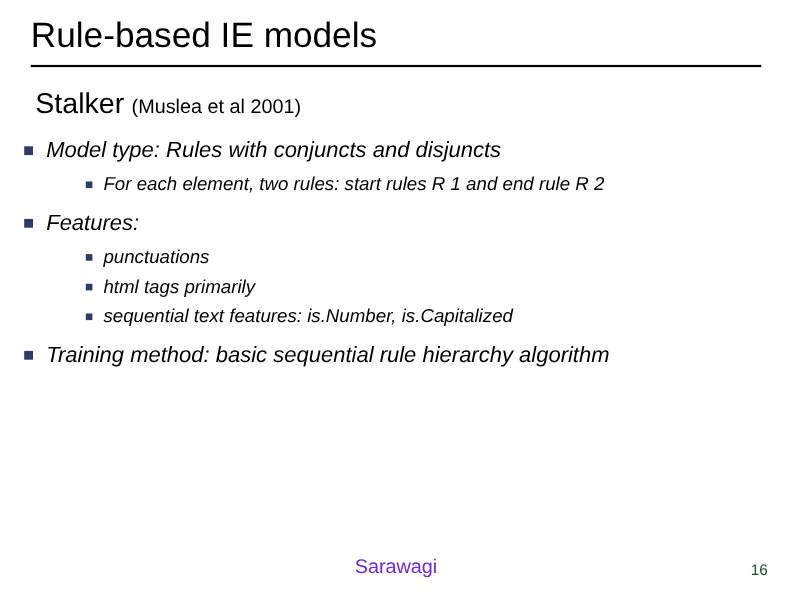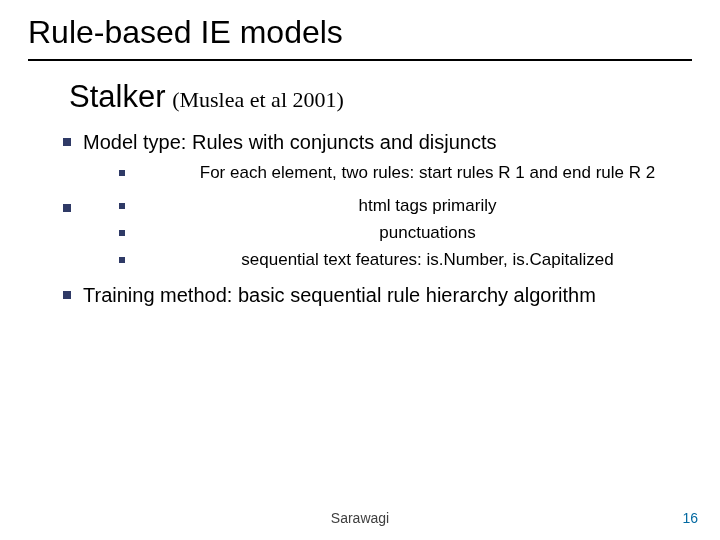--- a/index.html
+++ b/index.html
@@ -34,8 +34,7 @@
     margin-bottom: 14px;
   }
   .subtitle .st-main {
-    font-size: 31px;
-    margin-left: 37px;
+    font-size: 26px;
   }
   .subtitle .st-cite {
     font-size: 22px;

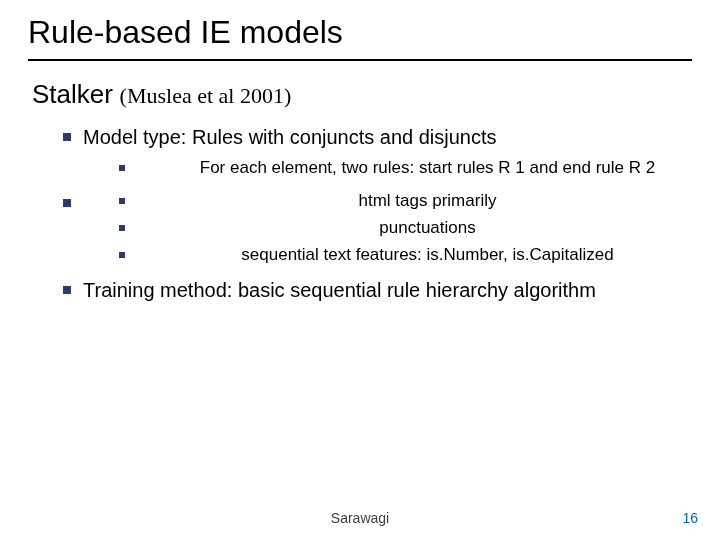--- a/index.html
+++ b/index.html
@@ -37,8 +37,7 @@
     font-size: 26px;
   }
   .subtitle .st-cite {
-    font-size: 22px;
-    font-family: Liberation Serif, serif;
+    font-size: 18px;
   }
   ul {
     list-style: none;

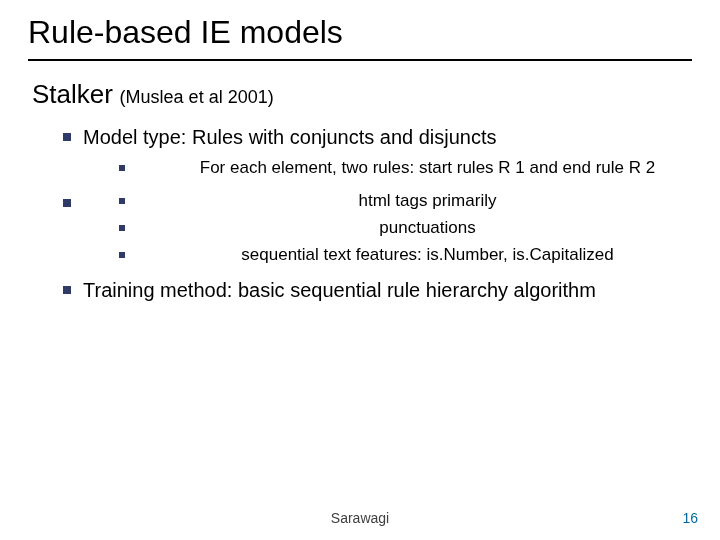--- a/index.html
+++ b/index.html
@@ -45,7 +45,8 @@
     padding: 0;
   }
   .lvl1 {
-    padding-left: 61px;
+    padding-left: 20px;
+    font-style: italic;
   }
   .lvl1 > li {
     font-size: 20px;

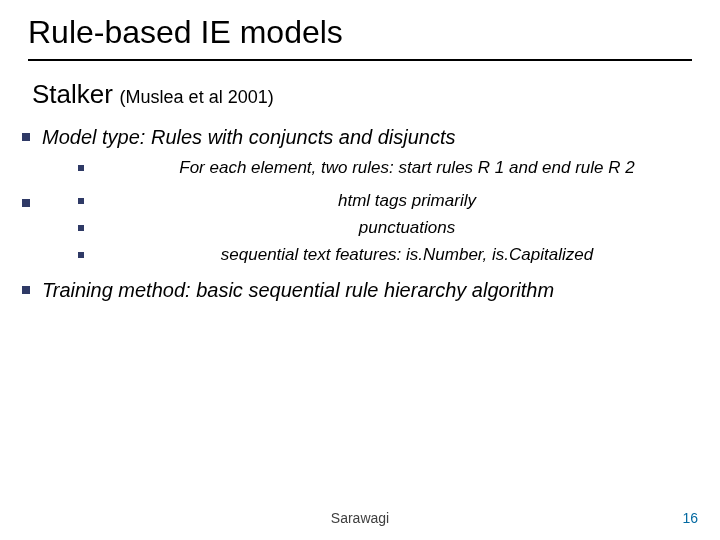--- a/index.html
+++ b/index.html
@@ -68,7 +68,6 @@
     padding-left: 34px;
     margin-top: 6px;
     margin-bottom: 10px;
-    text-align: center;
   }
   .lvl2 > li {
     font-size: 17px;

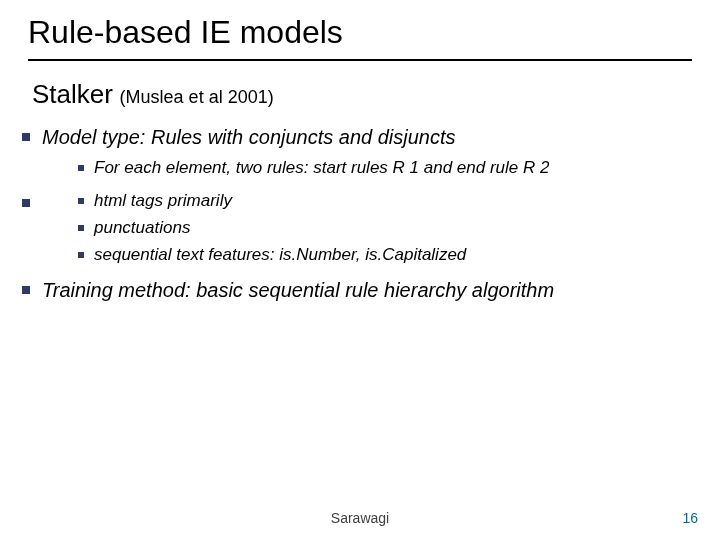--- a/index.html
+++ b/index.html
@@ -124,6 +124,7 @@
       </ul>
     </li>
     <li>
+      <span>Features:</span>
       <ul class="lvl2">
         <li><span>html tags primarily</span></li>
         <li><span>punctuations</span></li>

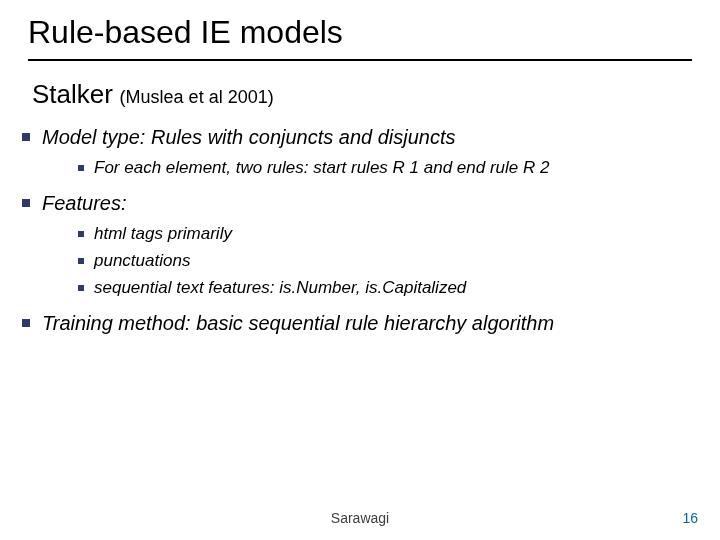--- a/index.html
+++ b/index.html
@@ -126,8 +126,8 @@
     <li>
       <span>Features:</span>
       <ul class="lvl2">
+        <li><span>punctuations</span></li>
         <li><span>html tags primarily</span></li>
-        <li><span>punctuations</span></li>
         <li><span>sequential text features: is.Number, is.Capitalized</span></li>
       </ul>
     </li>

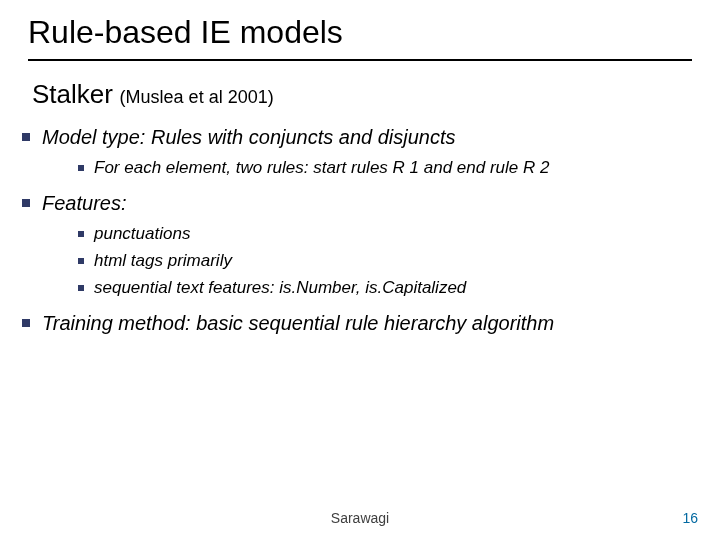--- a/index.html
+++ b/index.html
@@ -91,8 +91,8 @@
     left: 0;
     right: 0;
     text-align: center;
-    font-size: 14px;
-    color: #404040;
+    font-size: 18px;
+    color: #6d28d9;
   }
   .footer-right {
     position: absolute;

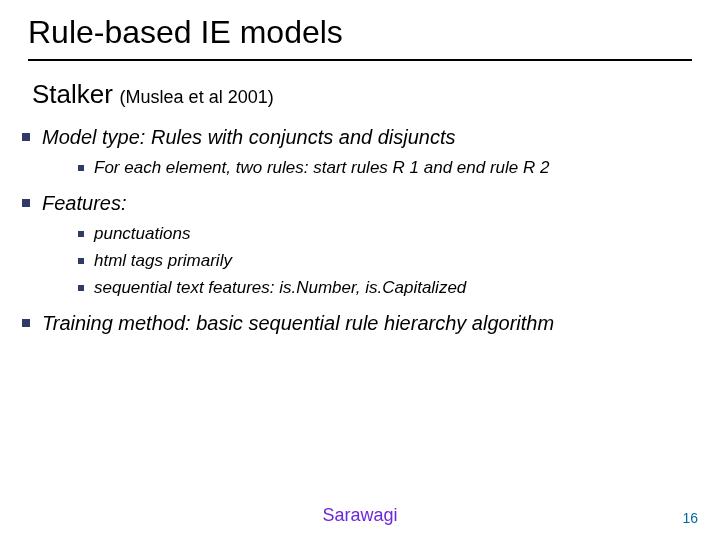--- a/index.html
+++ b/index.html
@@ -99,7 +99,7 @@
     bottom: 14px;
     right: 22px;
     font-size: 14px;
-    color: #0369a1;
+    color: #14532d;
     margin-top: 36px;
   }
 </style>

